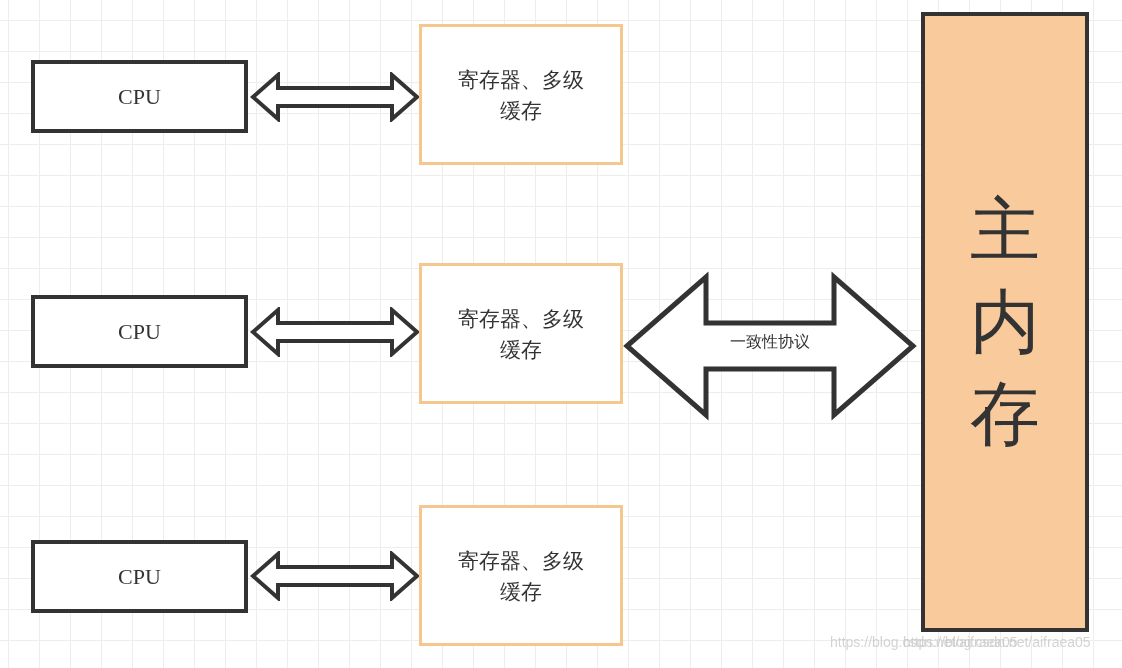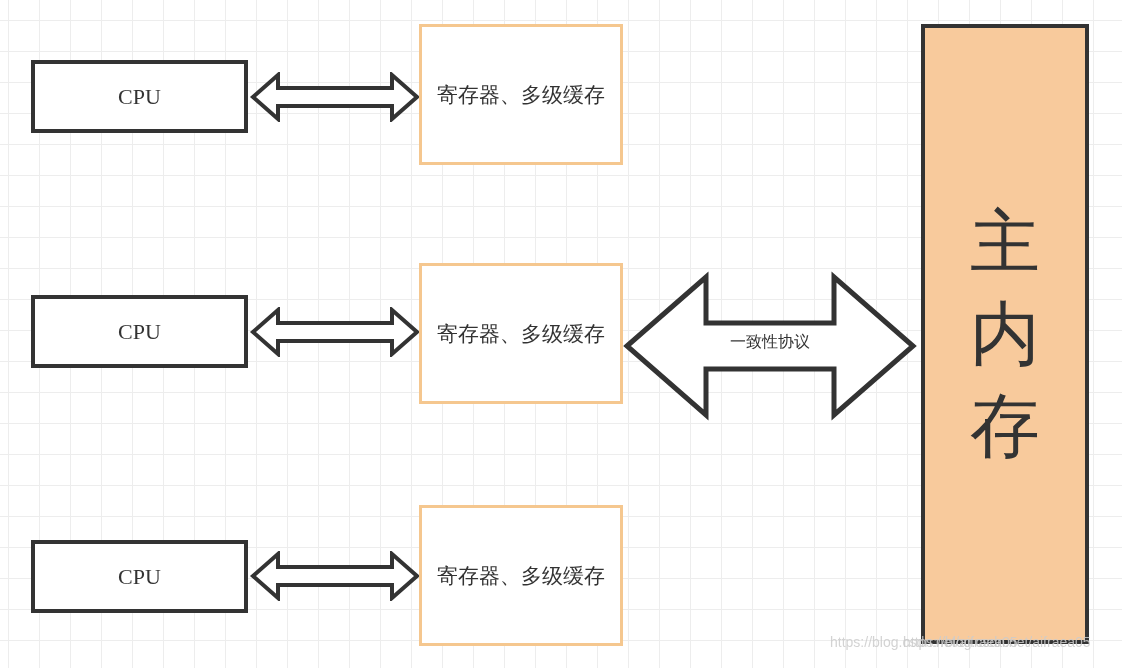--- a/index.html
+++ b/index.html
@@ -39,7 +39,7 @@
     left:419px;width:204px;height:141px;
     background:#ffffff;
     border:3px solid var(--accent-border);
-    display:flex;flex-direction:row;align-items:center;justify-content:center;
+    display:flex;flex-direction:column;align-items:center;justify-content:center;
     font-size:21px;line-height:31px;
     text-align:center;
   }

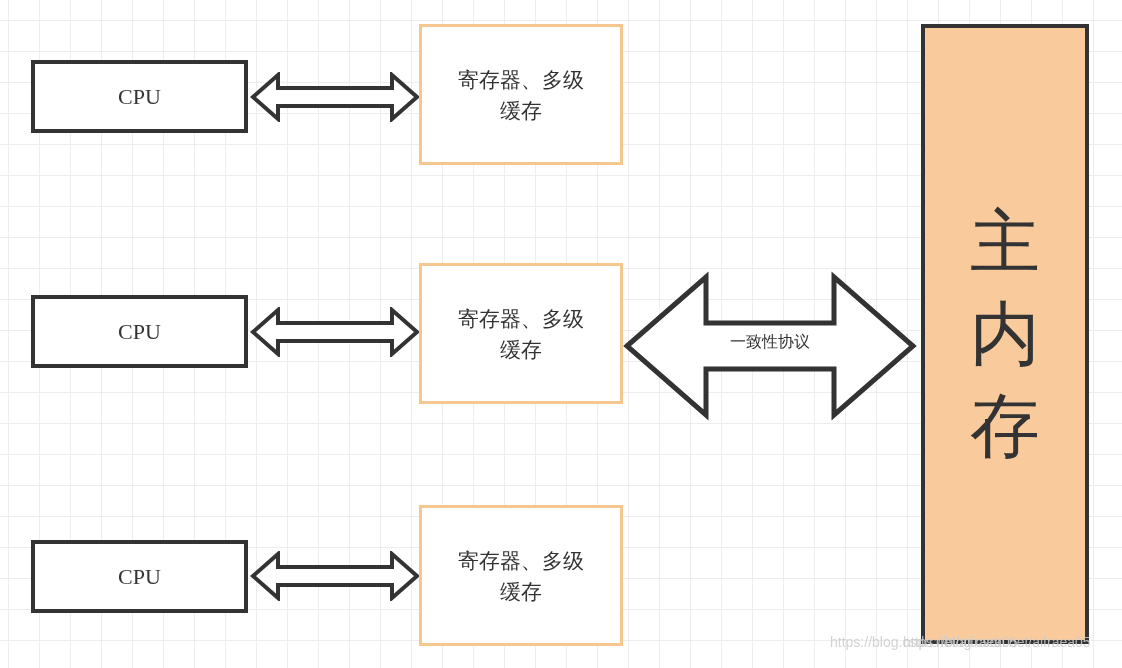--- a/index.html
+++ b/index.html
@@ -45,7 +45,7 @@
   }
   .memory-box{
     position:absolute;
-    left:921px;top:24px;width:168px;height:620px;
+    left:921px;top:12px;width:168px;height:620px;
     background:var(--memory-fill);
     border:4px solid var(--stroke);
     display:flex;align-items:center;justify-content:center;

